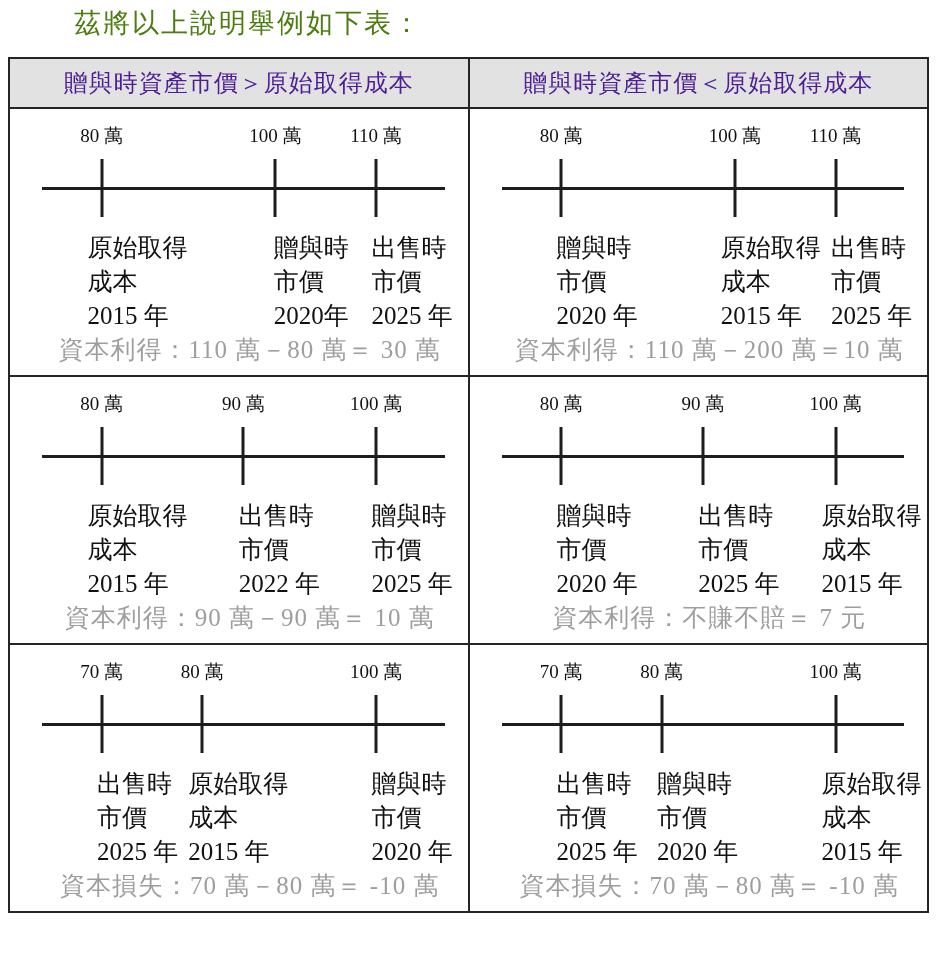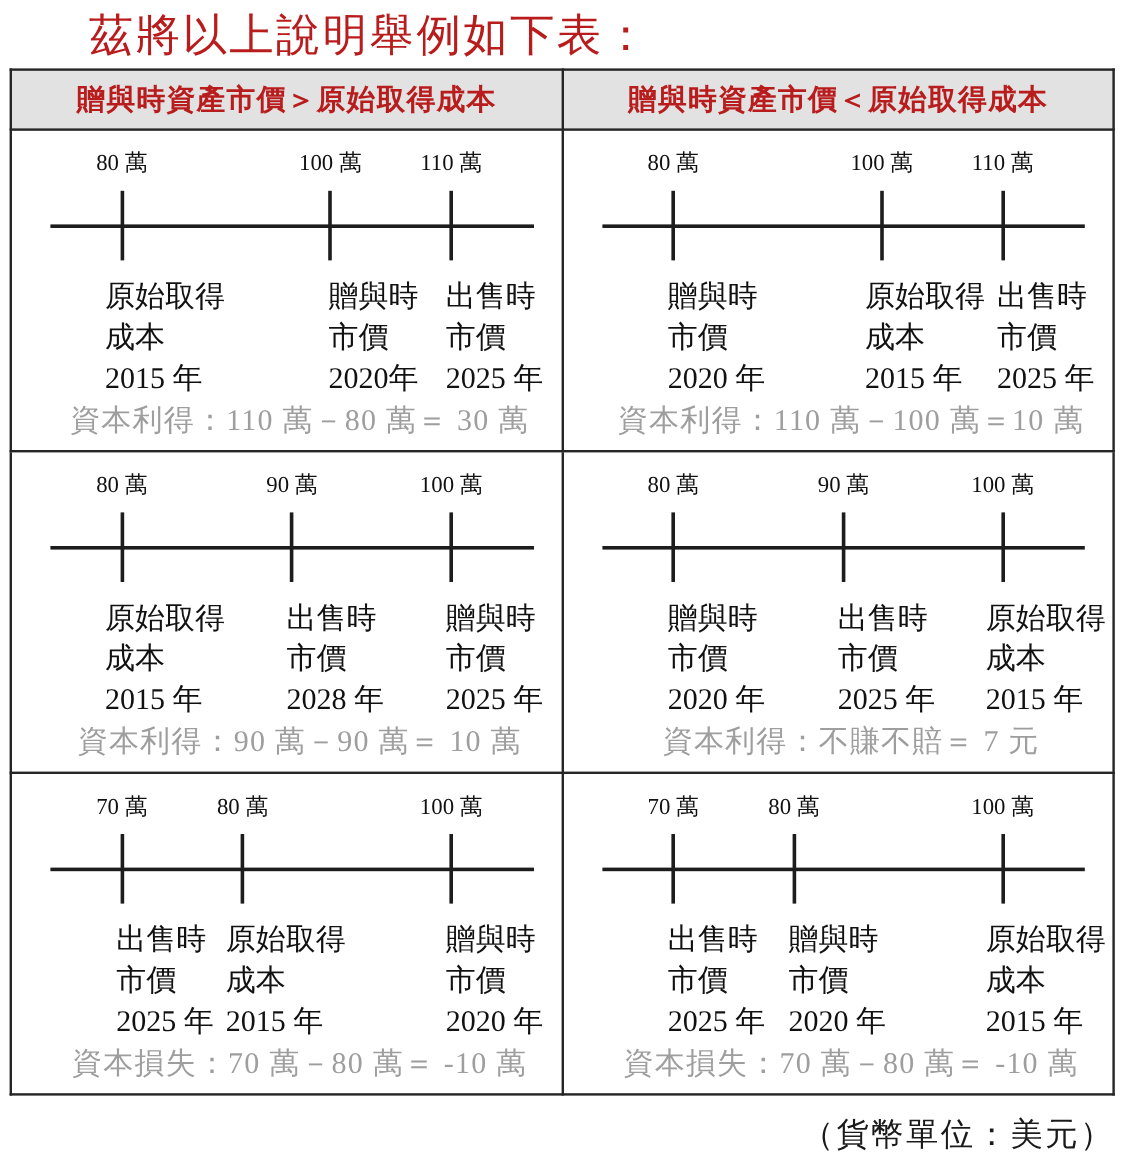--- a/index.html
+++ b/index.html
@@ -20,9 +20,9 @@
     position: absolute;
     top: 5px;
     left: 74px;
-    font-size: 37px;
+    font-size: 27px;
     letter-spacing: 2px;
-    color: #b91c1c;
+    color: #4d7c0f;
     white-space: nowrap;
   }
   table.example-table {

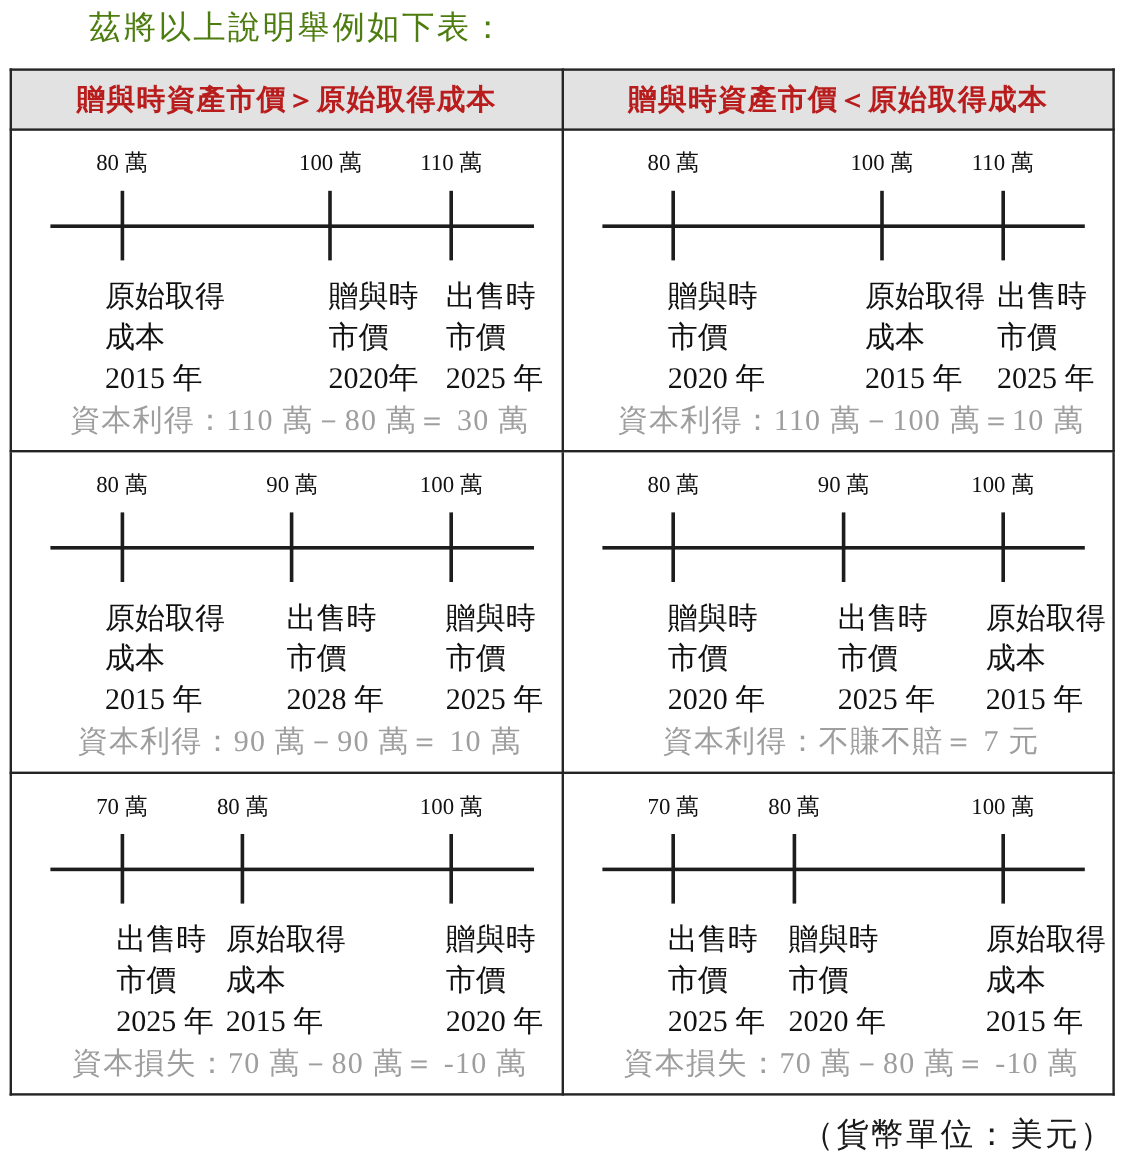--- a/index.html
+++ b/index.html
@@ -42,11 +42,11 @@
   table.example-table th {
     height: 48px;
     background: #e2e2e2;
-    font-weight: bold;
+    font-weight: normal;
     font-size: 24px;
     letter-spacing: 1px;
     text-align: center;
-    color: #b91c1c;
+    color: #4c1d95;
   }
   table.example-table td {
     height: 266px;

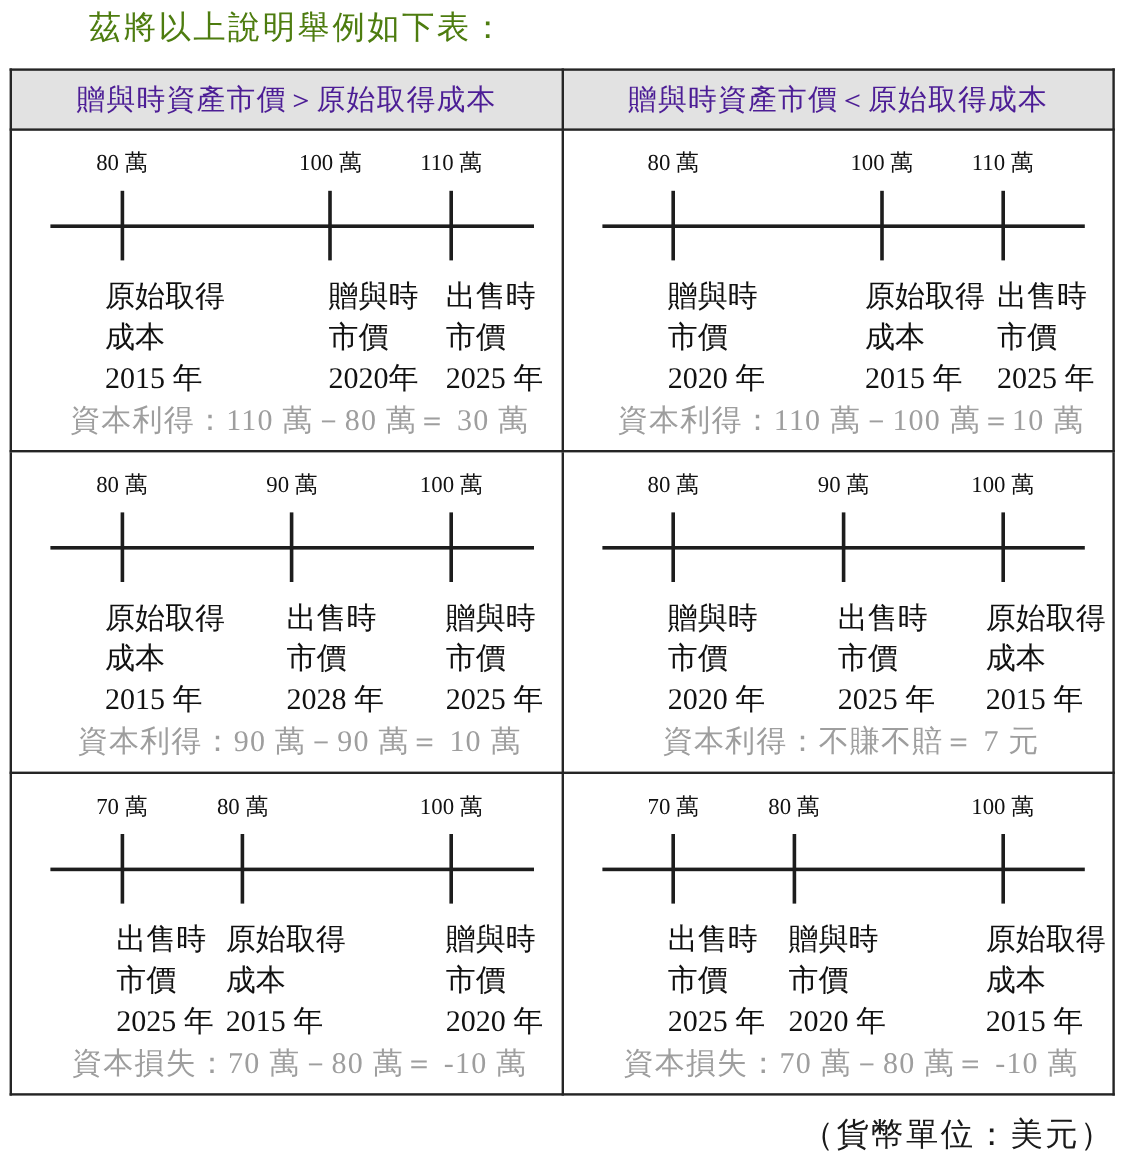--- a/index.html
+++ b/index.html
@@ -180,7 +180,7 @@
                 <div>市價</div>
                 <div>2025 年</div>
               </div>
-              <div class="formula">資本利得：110 萬－100 萬＝10 萬</div>
+              <div class="formula">資本利得：110 萬－200 萬＝10 萬</div>
             </div>
           </td>
         </tr>

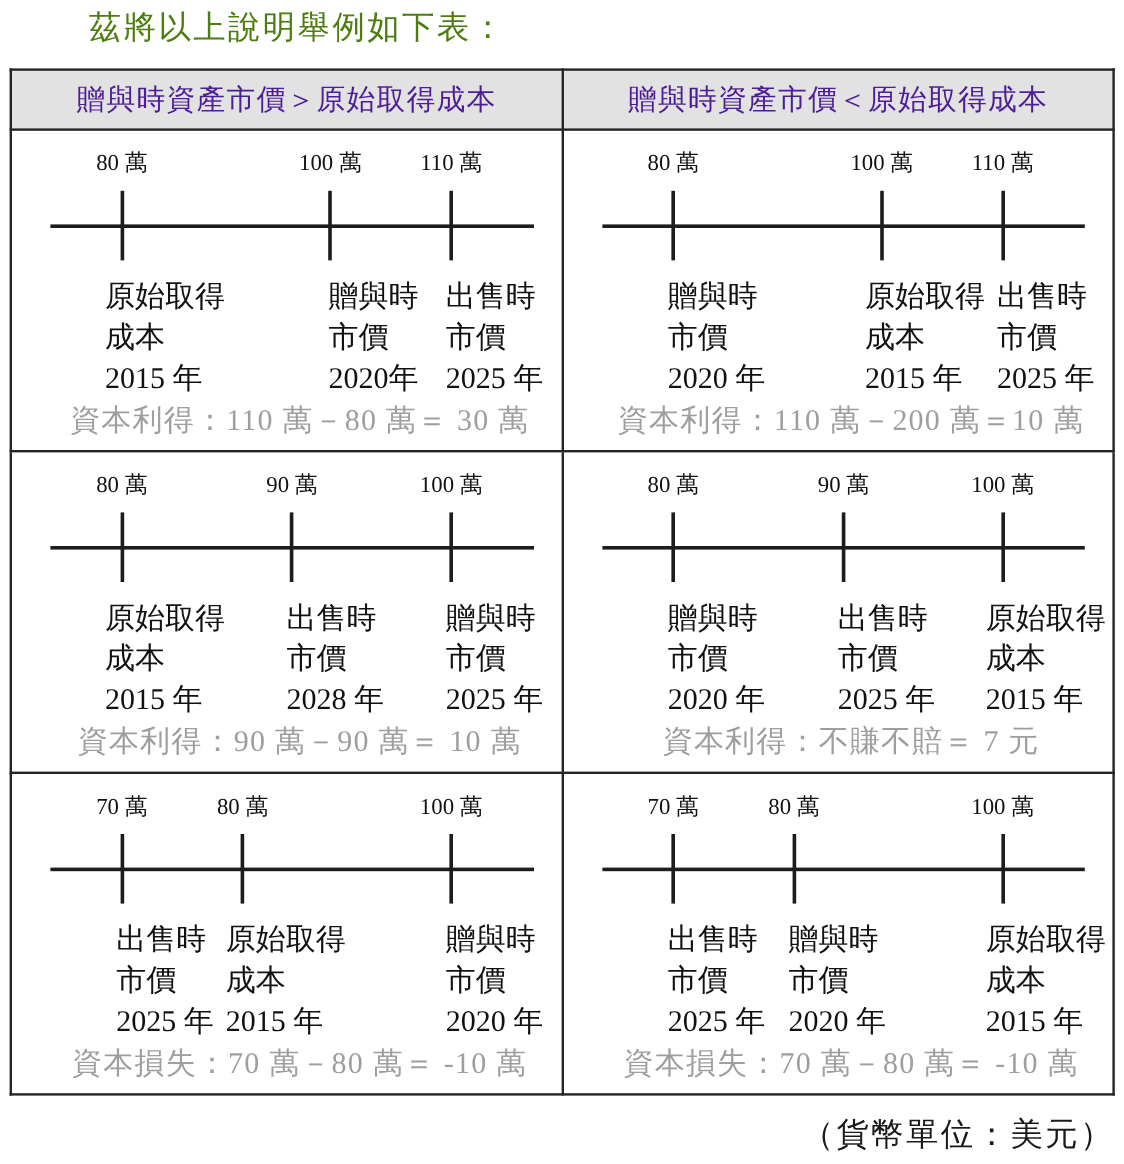--- a/index.html
+++ b/index.html
@@ -200,7 +200,7 @@
               <div class="plabel" style="left: 51%;">
                 <div>出售時</div>
                 <div>市價</div>
-                <div>2028 年</div>
+                <div>2022 年</div>
               </div>
               <div class="value" style="left: 80%;">100 萬</div>
               <div class="tick" style="left: 80%;"></div>

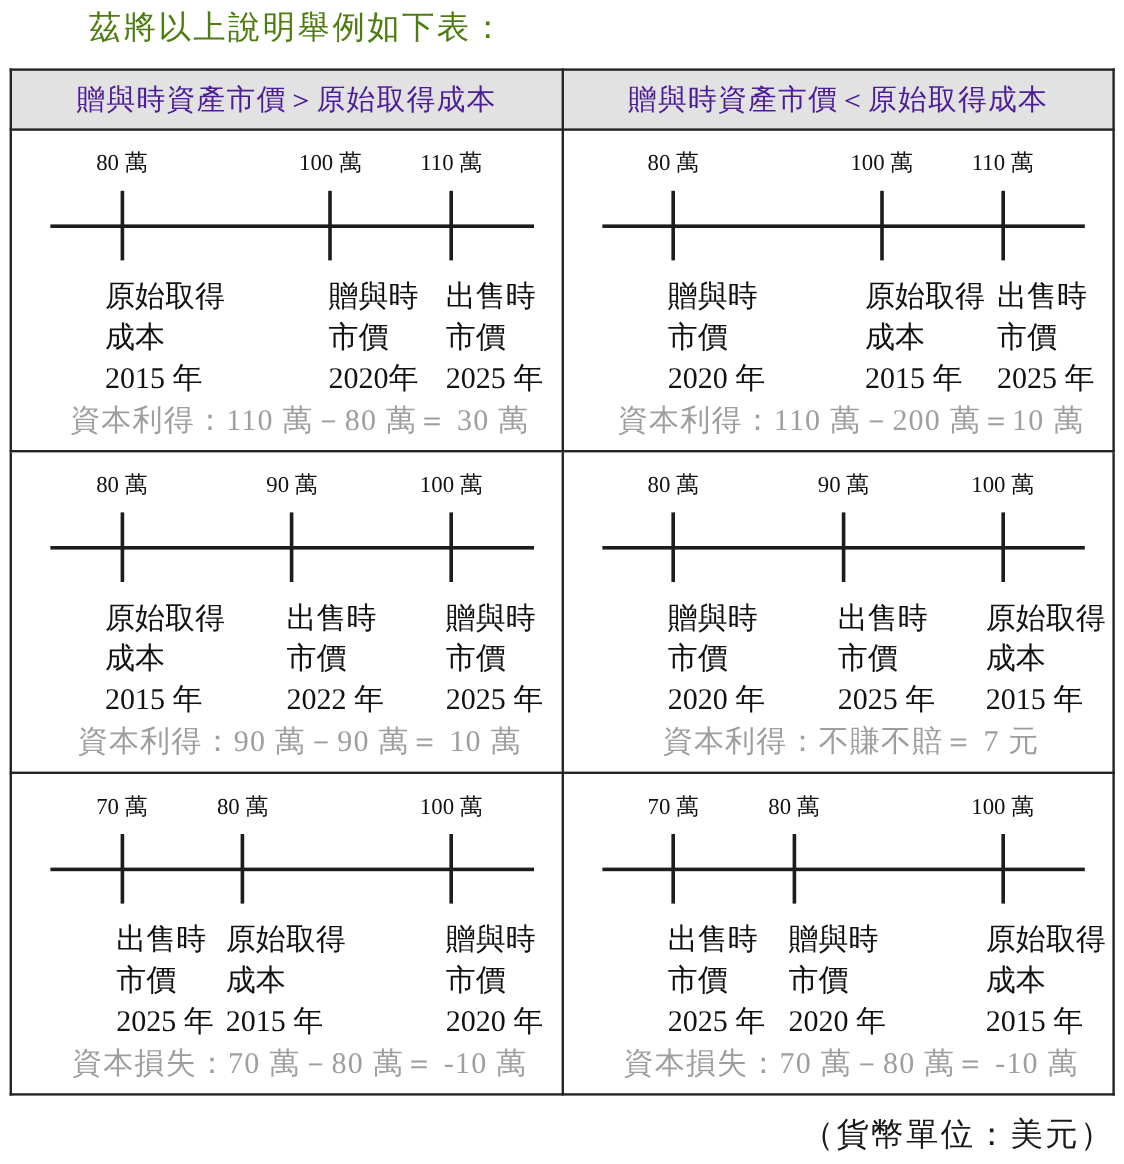--- a/index.html
+++ b/index.html
@@ -299,7 +299,6 @@
       </tbody>
   </table>
 
-  <div class="footnote">（貨幣單位：美元）</div>
 
 </div>
 

